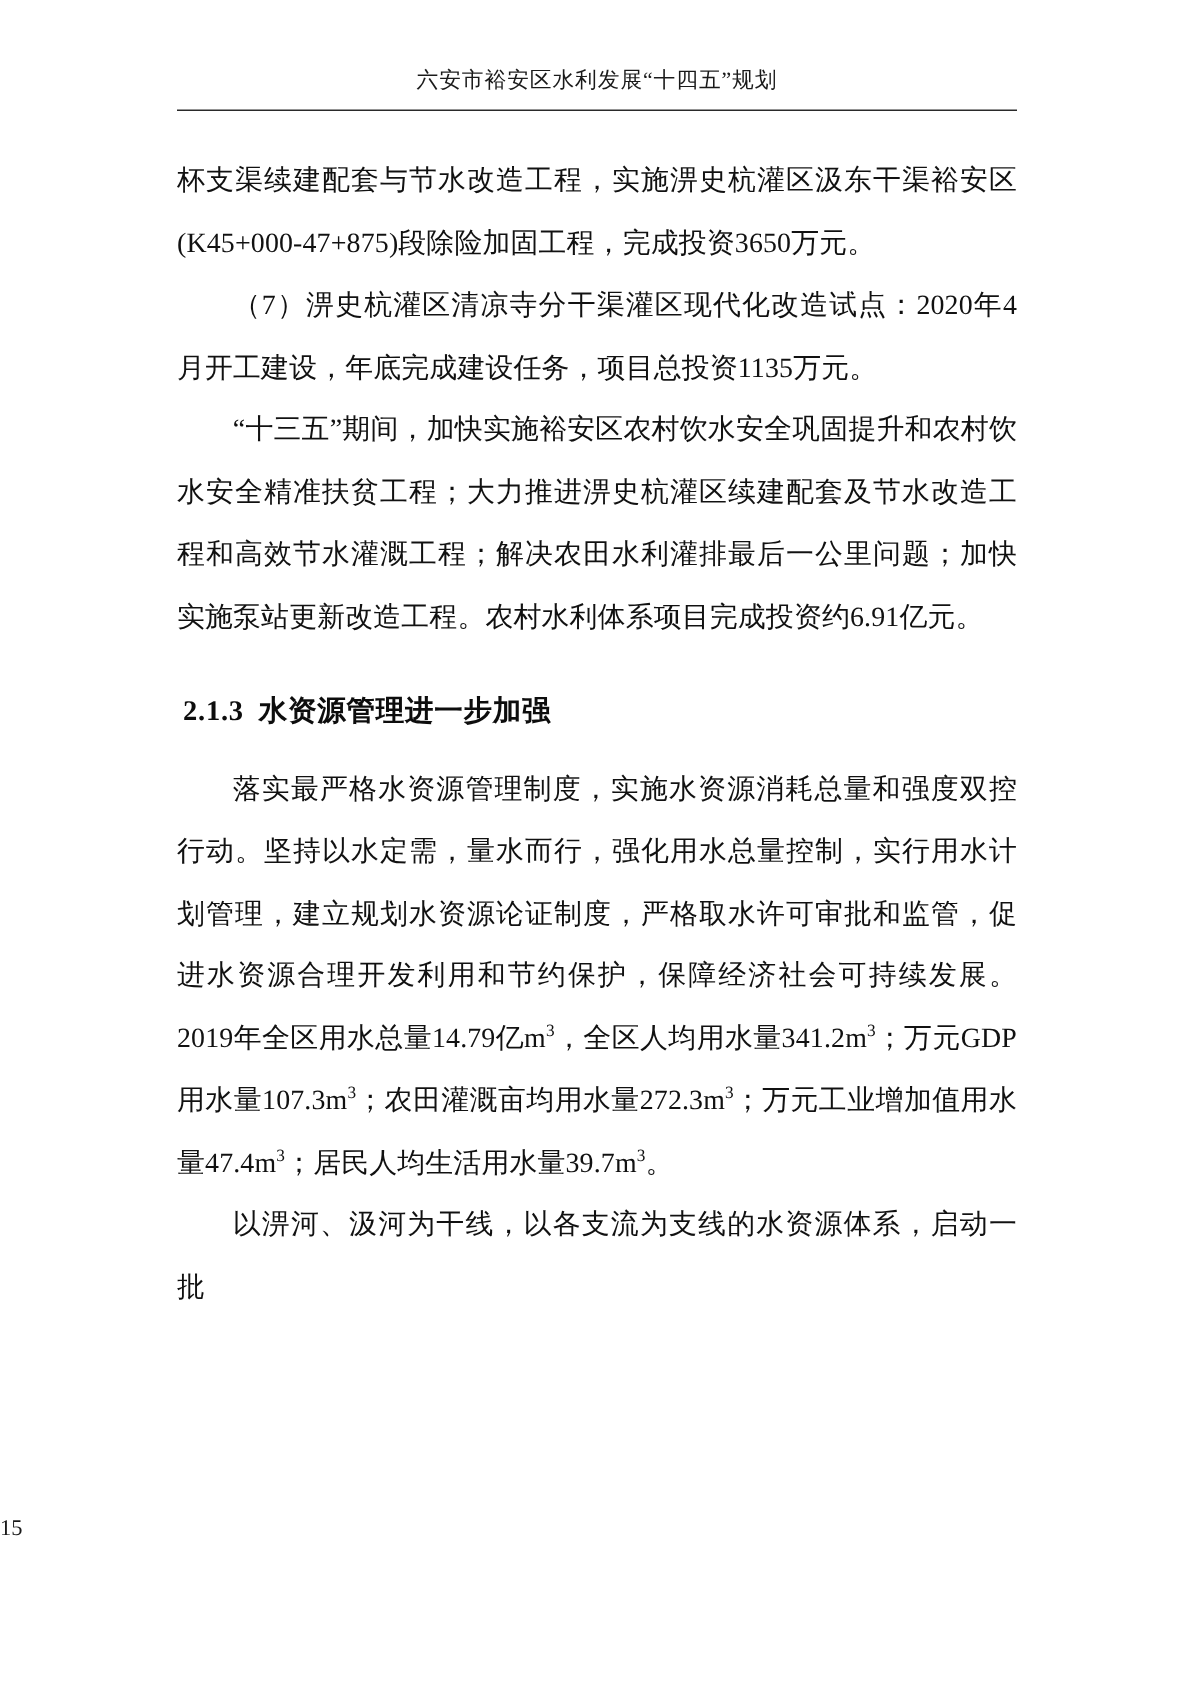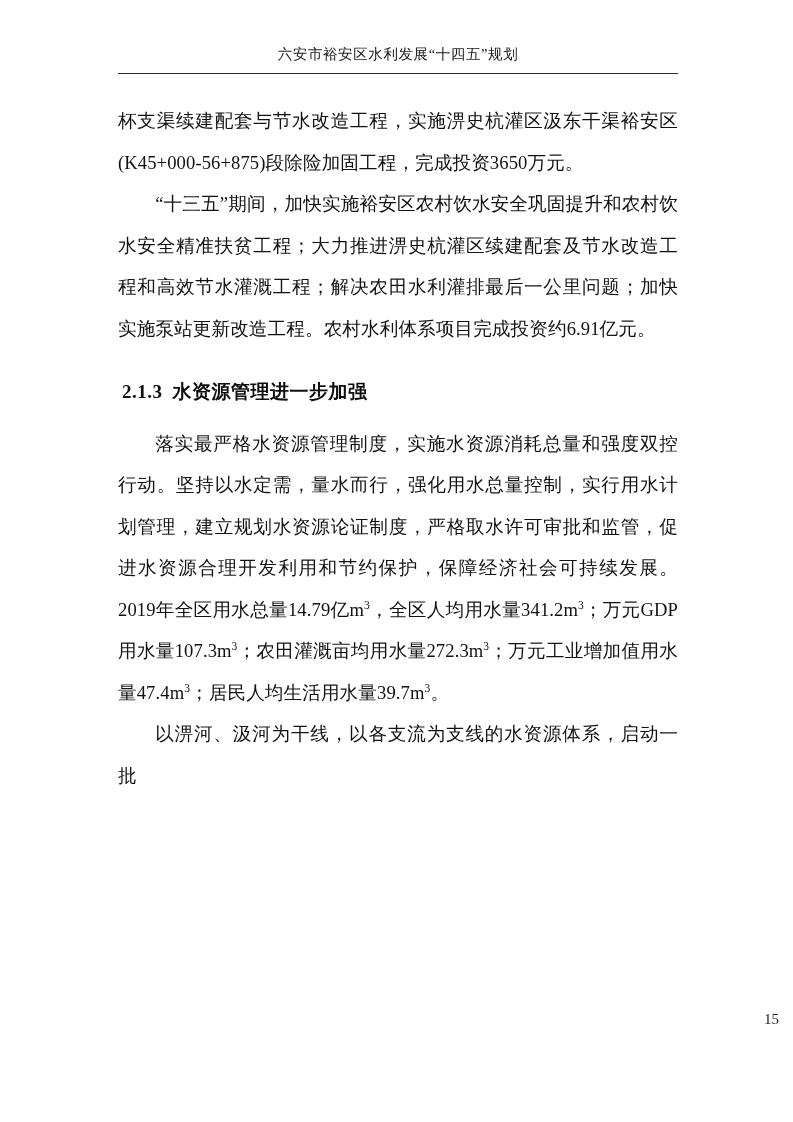--- a/index.html
+++ b/index.html
@@ -108,7 +108,7 @@
 
   <div class="content">
 
-    <p class="body-para">杯支渠续建配套与节水改造工程，实施淠史杭灌区汲东干渠裕安区(K45+000-56+875)段除险加固工程，完成投资3650万元。</p>
+    <p class="body-para">杯支渠续建配套与节水改造工程，实施淠史杭灌区汲东干渠裕安区(K45+000-47+875)段除险加固工程，完成投资3650万元。</p>
 
 
 

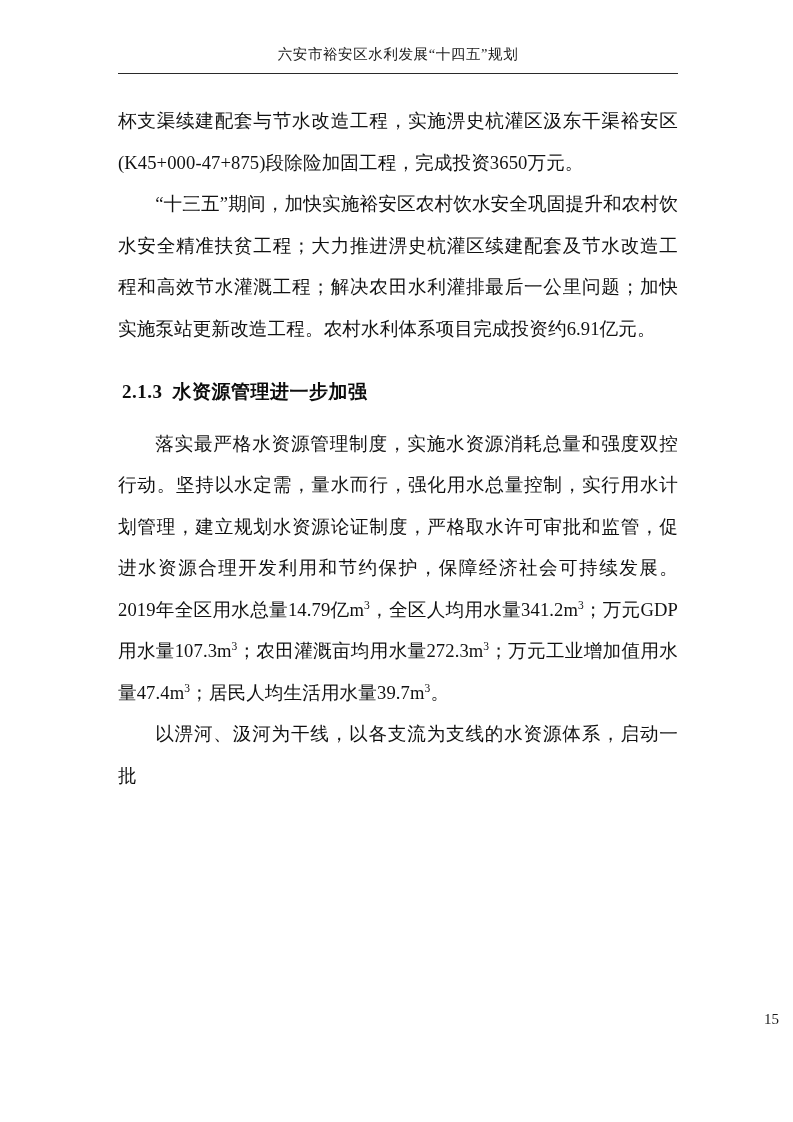--- a/index.html
+++ b/index.html
@@ -110,6 +110,7 @@
 
     <p class="body-para">杯支渠续建配套与节水改造工程，实施淠史杭灌区汲东干渠裕安区(K45+000-47+875)段除险加固工程，完成投资3650万元。</p>
 
+    <p class="body-para indent">（7）淠史杭灌区清凉寺分干渠灌区现代化改造试点：2020年4月开工建设，年底完成建设任务，项目总投资1135万元。</p>
 
 
 

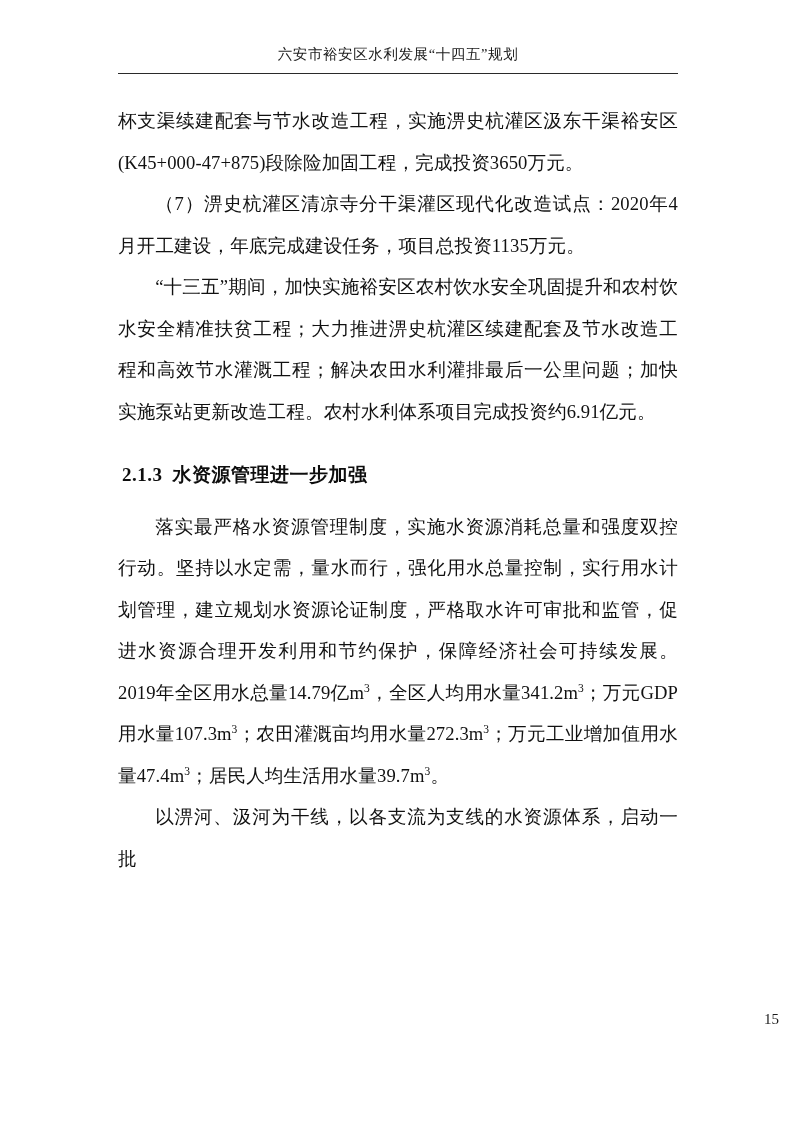--- a/index.html
+++ b/index.html
@@ -83,7 +83,7 @@
     left: 0;
     top: 1010px;
     width: 779px;
-    text-align: right;
+    text-align: left;
   }
   .page-number {
     font-size: 15px;

